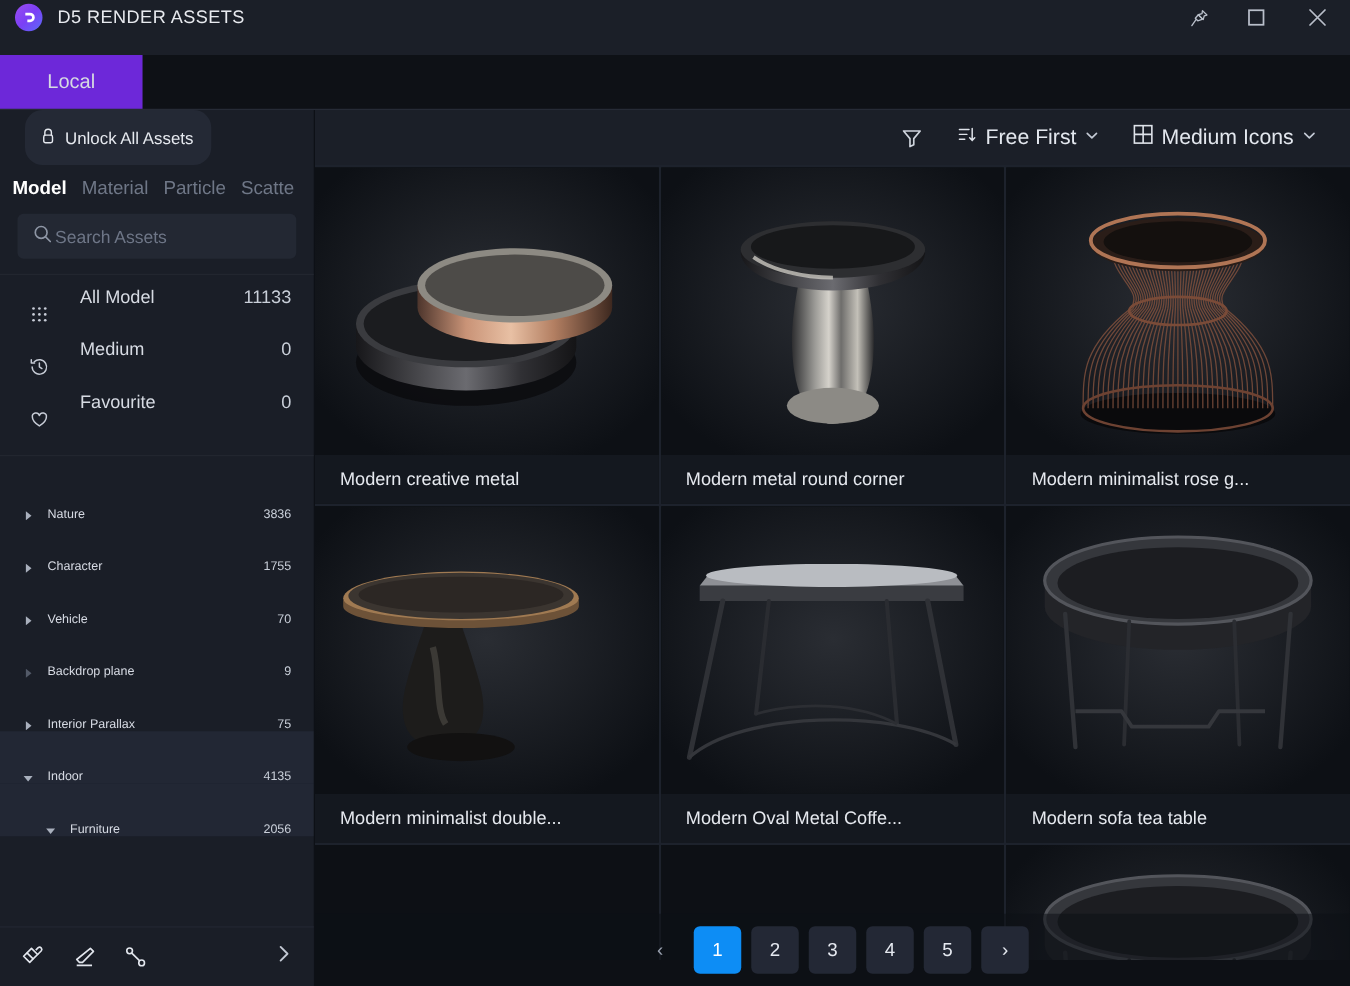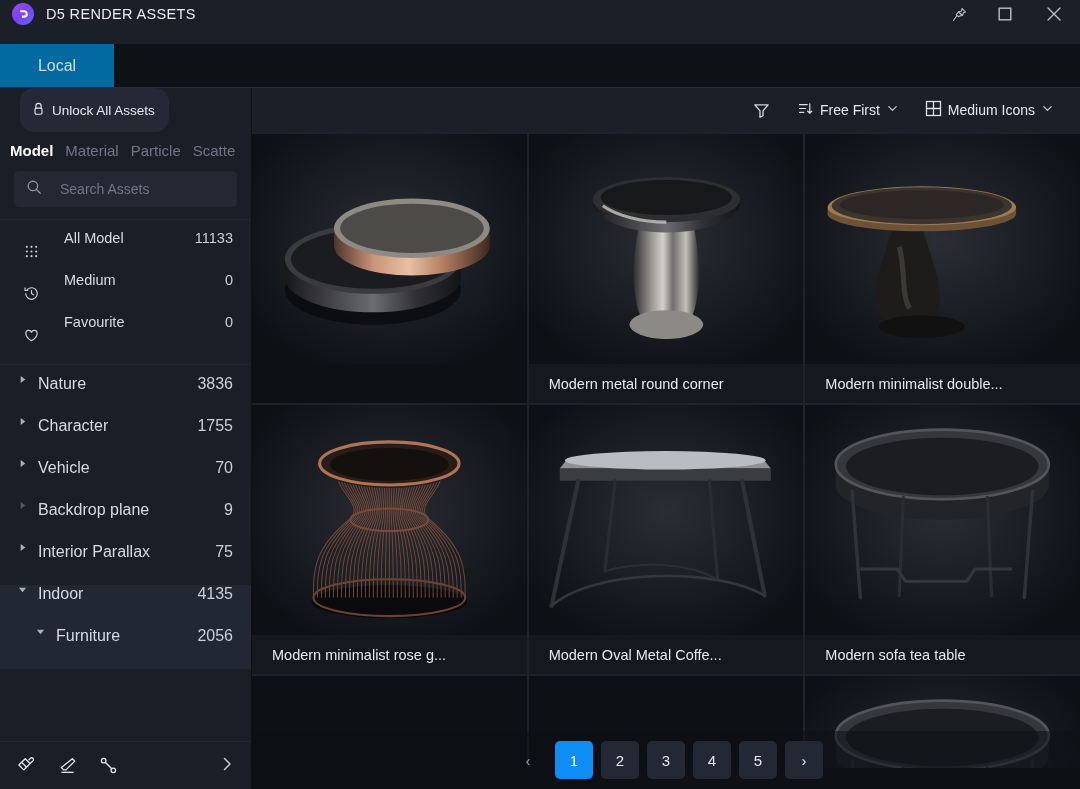--- a/index.html
+++ b/index.html
@@ -66,7 +66,7 @@
     content:''; position:absolute; left: 18px; right: 18px; bottom: 0;
     height: 2px; background: #ffffff; z-index: 2;
   }
-  .tab.local-tab { background: #0369a1; color:#d6dae2; }
+  .tab.local-tab { background: #6d28d9; color:#d6dae2; }
 
   
   .body { flex: 1 1 auto; display: flex; min-height: 0; }

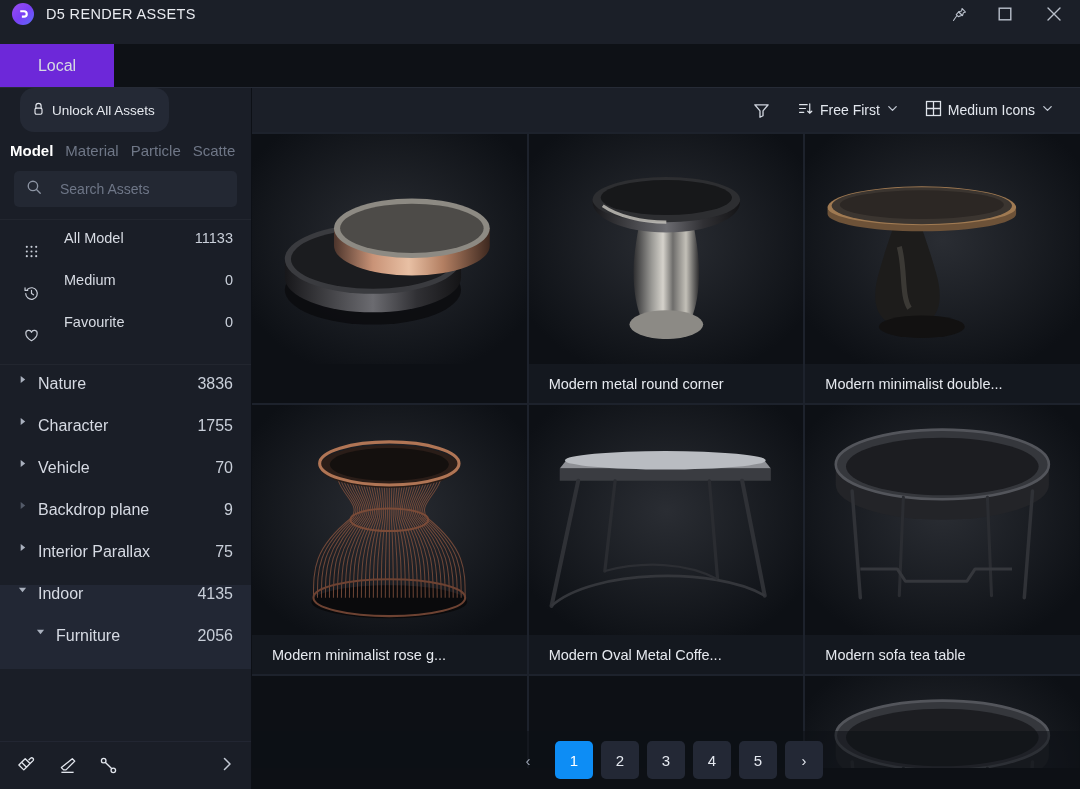--- a/index.html
+++ b/index.html
@@ -149,7 +149,7 @@
   }
   .tb-item {
     display: flex; align-items: center; gap: 6px;
-    color: #e3e7ee; font-size: 14px;
+    color: #e3e7ee; font-size: 17px;
   }
   .caret { color: #c3c9d4; }
 

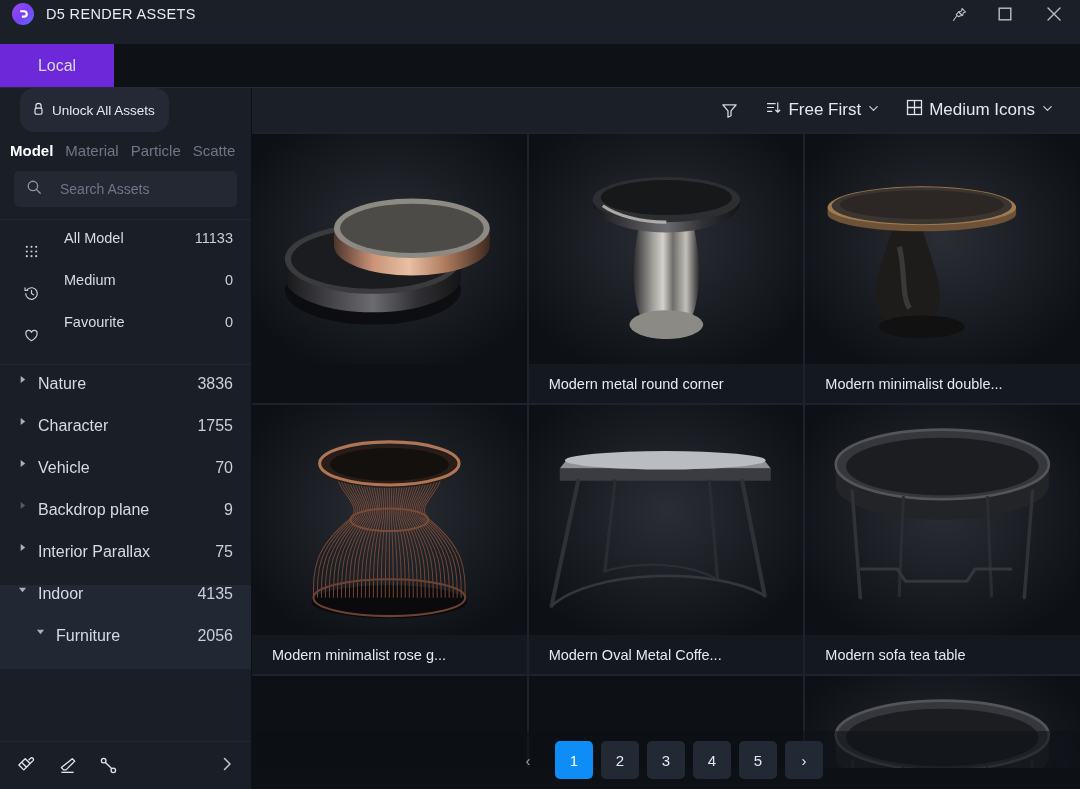--- a/index.html
+++ b/index.html
@@ -98,7 +98,7 @@
   .search-wrap { padding: 6px 14px 12px 14px; }
   .search-box {
     height: 36px; border-radius: 5px; background: #232833;
-    display: flex; align-items: center; gap: 18px; padding: 0 12px;
+    display: flex; align-items: center; gap: 2px; padding: 0 12px;
   }
   .search-box input {
     flex: 1; background: transparent; border: 0; outline: none;

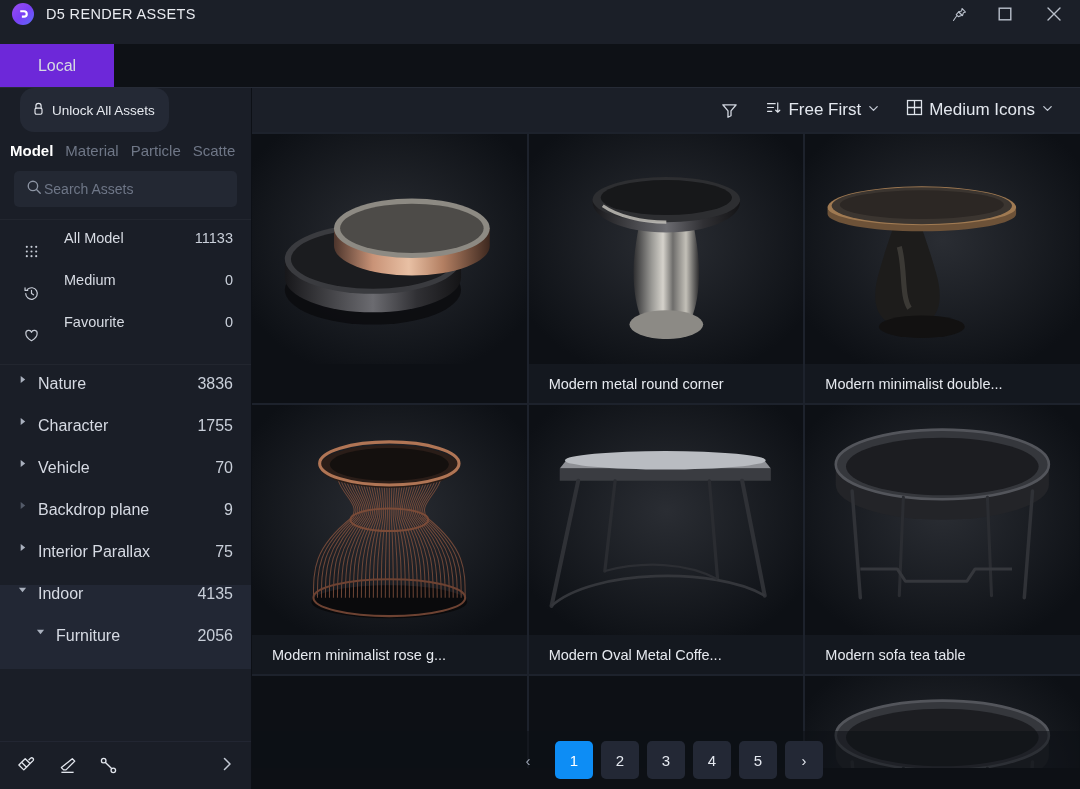--- a/index.html
+++ b/index.html
@@ -490,6 +490,7 @@
       <ellipse cx="156" cy="92" rx="70" ry="24" fill="#4d4b48"></ellipse>
                 </svg>
               </div>
+              <div class="card-label">Modern creative metal</div>
             </div>
             <div class="card">
               <div class="thumb">

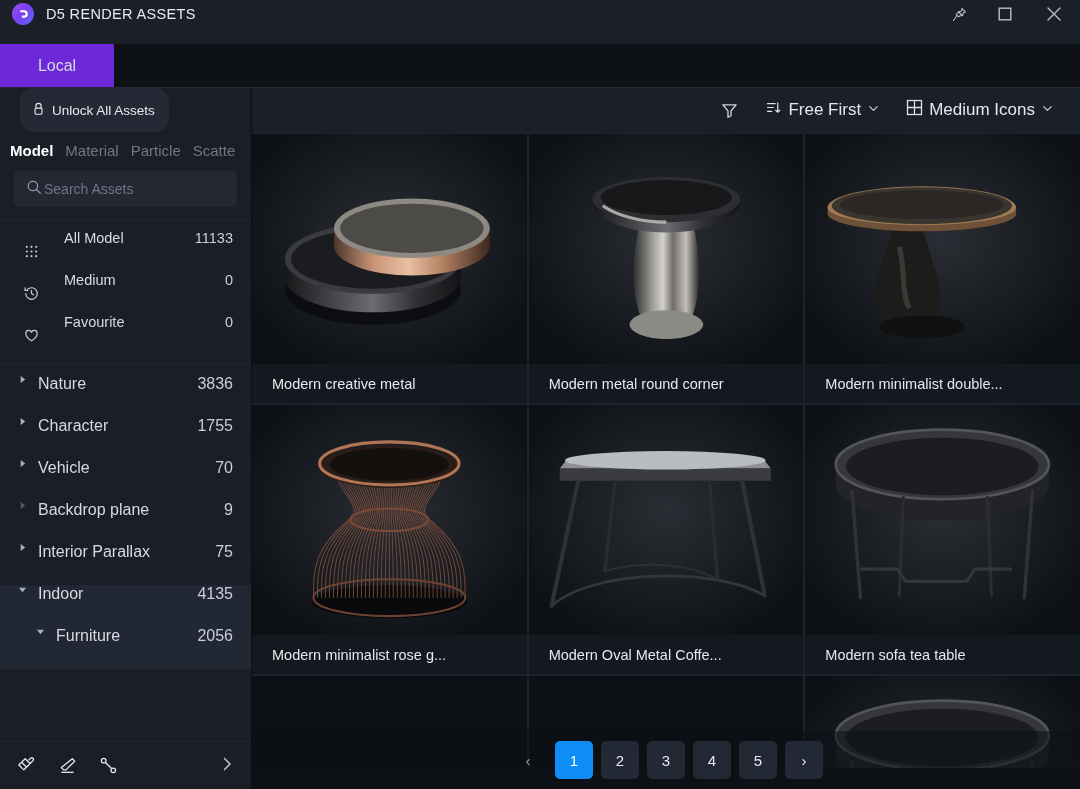--- a/index.html
+++ b/index.html
@@ -119,9 +119,9 @@
 
   .tree { flex: 1 1 auto; overflow: hidden; padding-top: 4px; }
   .tree-row {
-    height: 42px; display: flex; align-items: flex-start;
+    height: 42px; display: flex; align-items: flex-end;
     padding: 0 18px 0 16px; gap: 10px;
-    color: #d6dae3; font-size: 16px;
+    color: #d6dae3; font-size: 10px;
   }
   .tree-row.sel { background: #222734; }
   .tree-row .arrow { width: 12px; display:flex; align-items:center; justify-content:center; color:#a9b0bd; }

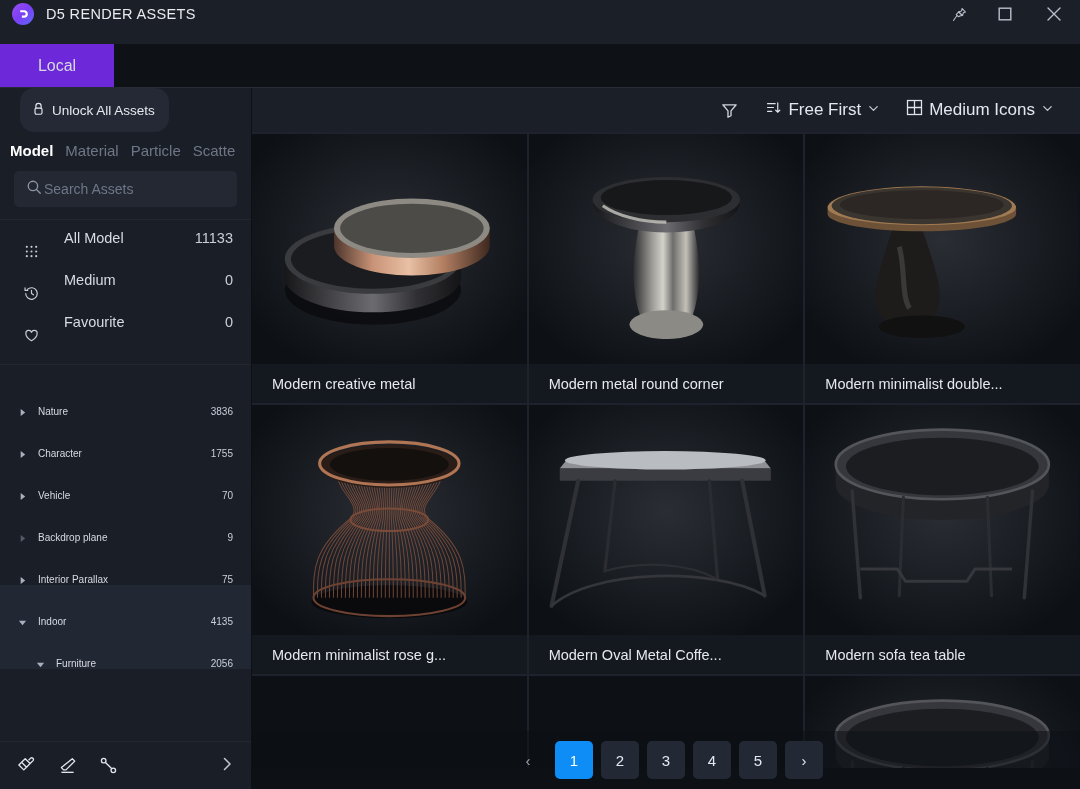--- a/index.html
+++ b/index.html
@@ -539,50 +539,6 @@
               <div class="thumb">
                 <svg class="art" viewBox="0 0 268 230" preserveAspectRatio="xMidYMid meet">
    <defs>
-     <linearGradient id="chrmushroom-table" x1="0" y1="0" x2="1" y2="0">
-       <stop offset="0" stop-color="#2e2e30"></stop>
-                      <stop offset=".28" stop-color="#9b9a96"></stop>
-       <stop offset=".45" stop-color="#d5d2cb"></stop>
-                      <stop offset=".6" stop-color="#6e6d6b"></stop>
-       <stop offset=".8" stop-color="#c3c0b8"></stop>
-                      <stop offset="1" stop-color="#2a2a2c"></stop>
-     </linearGradient>
-     <linearGradient id="copmushroom-table" x1="0" y1="0" x2="1" y2="0">
-       <stop offset="0" stop-color="#4d352c"></stop>
-                      <stop offset=".25" stop-color="#c99377"></stop>
-       <stop offset=".48" stop-color="#e8c0a4"></stop>
-                      <stop offset=".7" stop-color="#b37f62"></stop>
-       <stop offset="1" stop-color="#3d281f"></stop>
-     </linearGradient>
-     <linearGradient id="drkmushroom-table" x1="0" y1="0" x2="1" y2="0">
-       <stop offset="0" stop-color="#17171a"></stop>
-                      <stop offset=".3" stop-color="#4a4a4e"></stop>
-       <stop offset=".5" stop-color="#6b6b70"></stop>
-                      <stop offset=".75" stop-color="#303034"></stop>
-       <stop offset="1" stop-color="#141416"></stop>
-     </linearGradient>
-     <radialGradient id="glomushroom-table" cx=".5" cy=".45" r=".6">
-       <stop offset="0" stop-color="#2a2d33"></stop>
-                      <stop offset="1" stop-color="#0d1015"></stop>
-     </radialGradient>
-   </defs>
-   <rect width="268" height="230" fill="url(#glomushroom-table)"></rect>
-                  <path d="M86 92c0 0-8 22-14 44-7 24-6 52 28 52s35-28 28-52c-6-22-14-44-14-44z" fill="#1d1c1b"></path>
-      <path d="M92 110c6 22 2 48 10 60" stroke="#5a564f" stroke-width="5" fill="none" opacity=".5"></path>
-      <ellipse cx="114" cy="188" rx="42" ry="11" fill="#121111"></ellipse>
-      <ellipse cx="114" cy="72" rx="92" ry="21" fill="#a07a52"></ellipse>
-      <path d="M22 72c0 9 41 17 92 17s92-8 92-17v6c0 9-41 17-92 17S22 87 22 78z" fill="#6d5238"></path>
-      <ellipse cx="114" cy="70" rx="88" ry="18" fill="#3b3530"></ellipse>
-      <ellipse cx="114" cy="69" rx="80" ry="14" fill="#2c2724"></ellipse>
-                </svg>
-              </div>
-              <div class="card-label">Modern minimalist double...</div>
-              <div class="pro-badge" style="top: calc(281px);">PRO</div>
-            </div>
-            <div class="card">
-              <div class="thumb">
-                <svg class="art" viewBox="0 0 268 230" preserveAspectRatio="xMidYMid meet">
-   <defs>
      <linearGradient id="chrwire-hourglass" x1="0" y1="0" x2="1" y2="0">
        <stop offset="0" stop-color="#2e2e30"></stop>
                       <stop offset=".28" stop-color="#9b9a96"></stop>
@@ -664,6 +620,50 @@
               <div class="thumb">
                 <svg class="art" viewBox="0 0 268 230" preserveAspectRatio="xMidYMid meet">
    <defs>
+     <linearGradient id="chrmushroom-table" x1="0" y1="0" x2="1" y2="0">
+       <stop offset="0" stop-color="#2e2e30"></stop>
+                      <stop offset=".28" stop-color="#9b9a96"></stop>
+       <stop offset=".45" stop-color="#d5d2cb"></stop>
+                      <stop offset=".6" stop-color="#6e6d6b"></stop>
+       <stop offset=".8" stop-color="#c3c0b8"></stop>
+                      <stop offset="1" stop-color="#2a2a2c"></stop>
+     </linearGradient>
+     <linearGradient id="copmushroom-table" x1="0" y1="0" x2="1" y2="0">
+       <stop offset="0" stop-color="#4d352c"></stop>
+                      <stop offset=".25" stop-color="#c99377"></stop>
+       <stop offset=".48" stop-color="#e8c0a4"></stop>
+                      <stop offset=".7" stop-color="#b37f62"></stop>
+       <stop offset="1" stop-color="#3d281f"></stop>
+     </linearGradient>
+     <linearGradient id="drkmushroom-table" x1="0" y1="0" x2="1" y2="0">
+       <stop offset="0" stop-color="#17171a"></stop>
+                      <stop offset=".3" stop-color="#4a4a4e"></stop>
+       <stop offset=".5" stop-color="#6b6b70"></stop>
+                      <stop offset=".75" stop-color="#303034"></stop>
+       <stop offset="1" stop-color="#141416"></stop>
+     </linearGradient>
+     <radialGradient id="glomushroom-table" cx=".5" cy=".45" r=".6">
+       <stop offset="0" stop-color="#2a2d33"></stop>
+                      <stop offset="1" stop-color="#0d1015"></stop>
+     </radialGradient>
+   </defs>
+   <rect width="268" height="230" fill="url(#glomushroom-table)"></rect>
+                  <path d="M86 92c0 0-8 22-14 44-7 24-6 52 28 52s35-28 28-52c-6-22-14-44-14-44z" fill="#1d1c1b"></path>
+      <path d="M92 110c6 22 2 48 10 60" stroke="#5a564f" stroke-width="5" fill="none" opacity=".5"></path>
+      <ellipse cx="114" cy="188" rx="42" ry="11" fill="#121111"></ellipse>
+      <ellipse cx="114" cy="72" rx="92" ry="21" fill="#a07a52"></ellipse>
+      <path d="M22 72c0 9 41 17 92 17s92-8 92-17v6c0 9-41 17-92 17S22 87 22 78z" fill="#6d5238"></path>
+      <ellipse cx="114" cy="70" rx="88" ry="18" fill="#3b3530"></ellipse>
+      <ellipse cx="114" cy="69" rx="80" ry="14" fill="#2c2724"></ellipse>
+                </svg>
+              </div>
+              <div class="card-label">Modern minimalist double...</div>
+              <div class="pro-badge" style="top: calc(281px);">PRO</div>
+            </div>
+            <div class="card">
+              <div class="thumb">
+                <svg class="art" viewBox="0 0 268 230" preserveAspectRatio="xMidYMid meet">
+   <defs>
      <linearGradient id="chrwire-leg-console" x1="0" y1="0" x2="1" y2="0">
        <stop offset="0" stop-color="#2e2e30"></stop>
                       <stop offset=".28" stop-color="#9b9a96"></stop>

